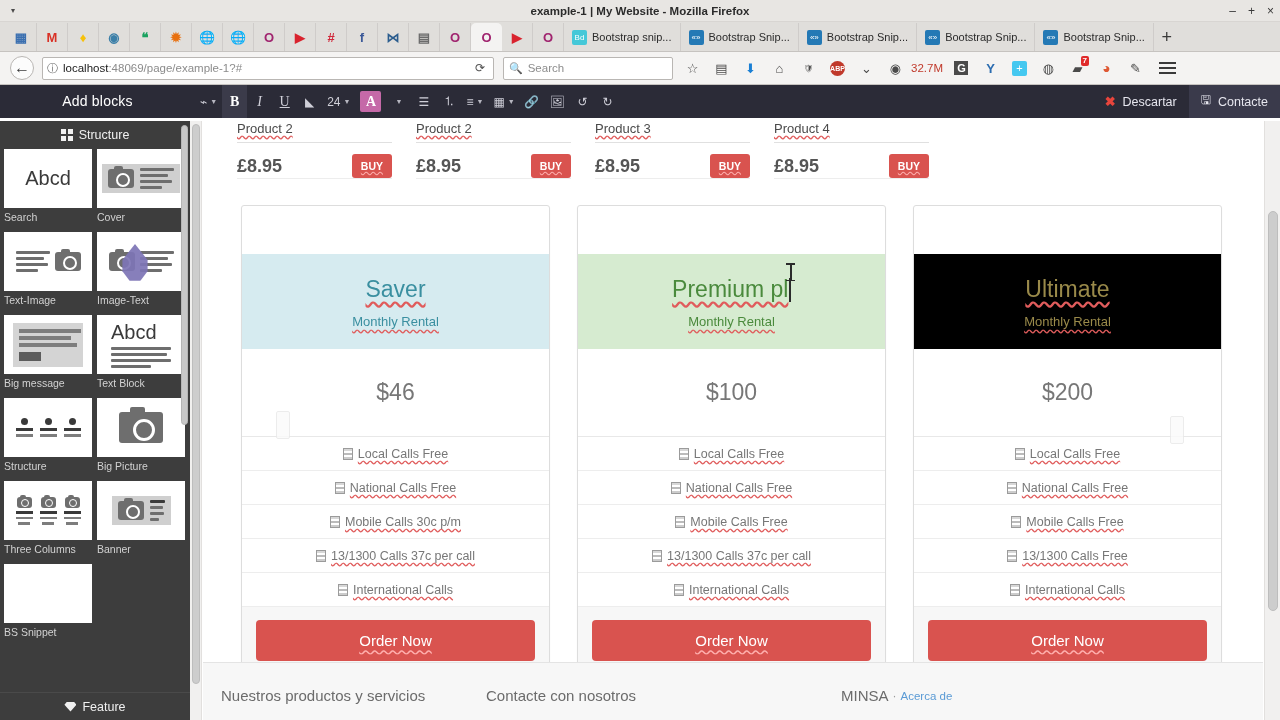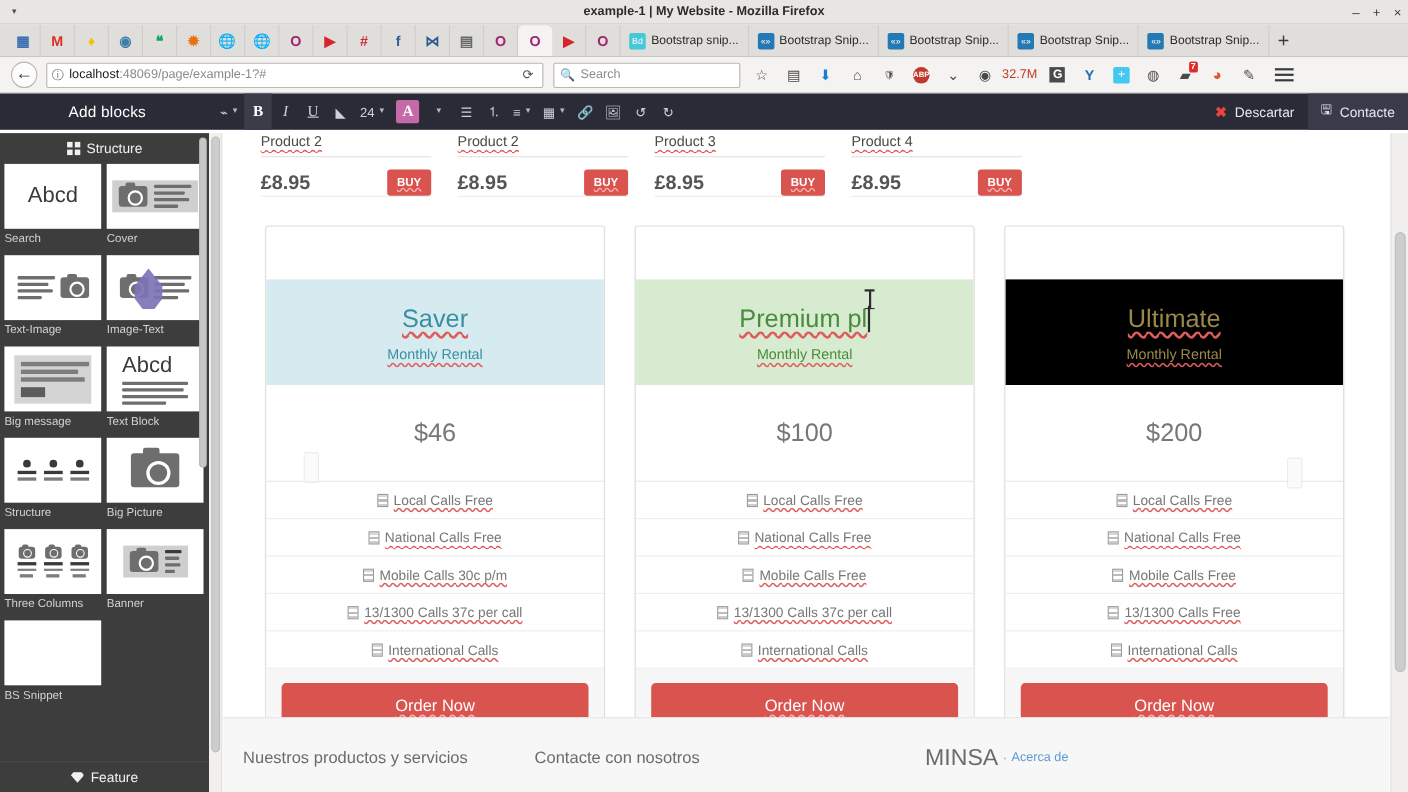--- a/index.html
+++ b/index.html
@@ -328,7 +328,7 @@
 
   
   .page-footer {
-    position: absolute; left: 13px; right: 17px; bottom: 0; height: 68px;
+    position: absolute; left: 13px; right: 17px; bottom: 0; height: 58px;
     background: #f7f7f7; border-top: 1px solid #e4e4e4;
   }
   .pf-inner {

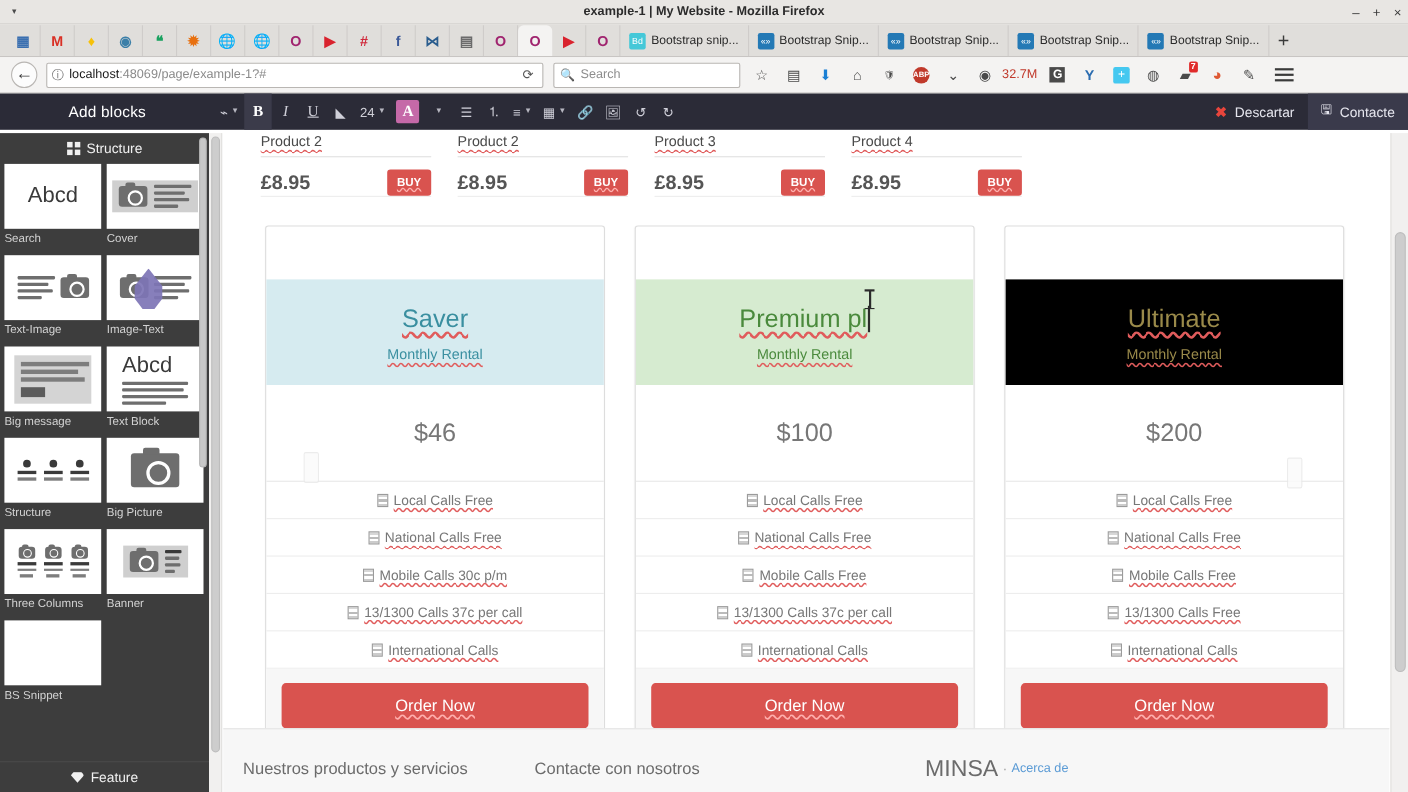--- a/index.html
+++ b/index.html
@@ -337,7 +337,7 @@
   }
   .pf-col1 { width: 265px; }
   .pf-col2 { width: 355px; }
-  .pf-brand { font-size: 21px; color: #6b6b6b; }
+  .pf-brand { font-size: 15px; color: #6b6b6b; }
   .pf-sep { color: #9b9b9b; margin: 0 4px; font-size: 12px; }
   .pf-link { color: #5b9bd5; font-size: 11.5px; }
 </style>

